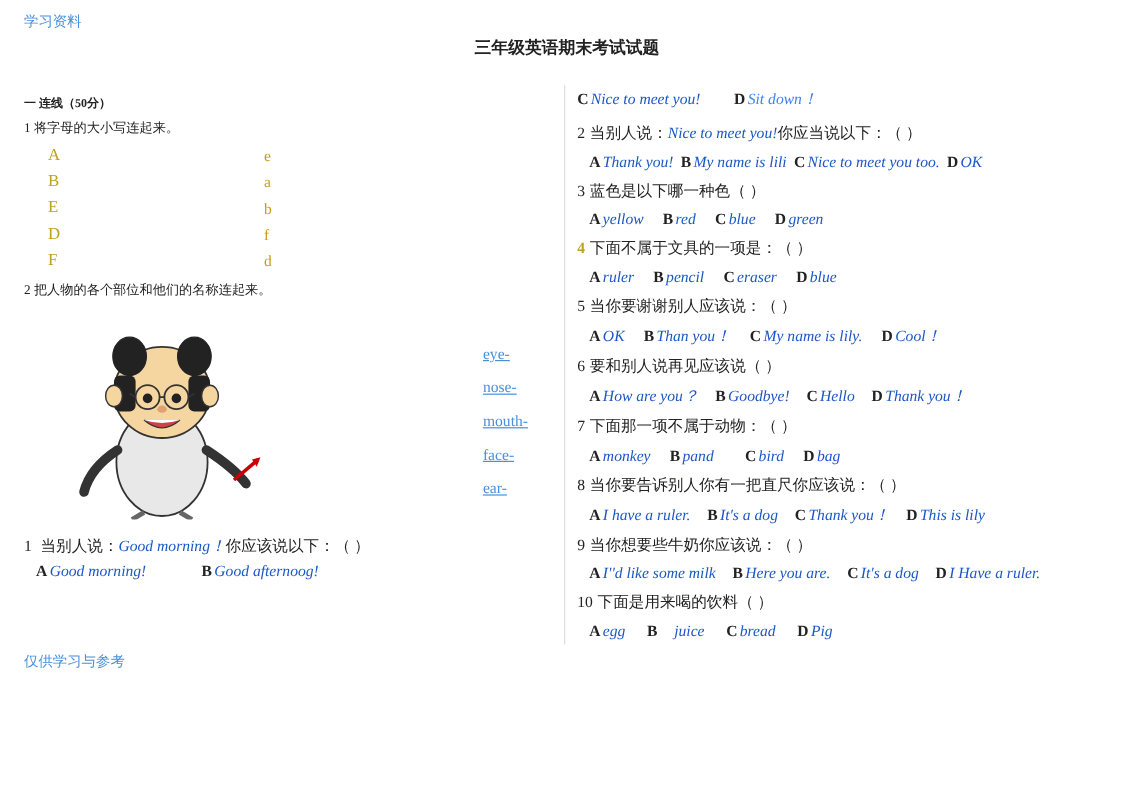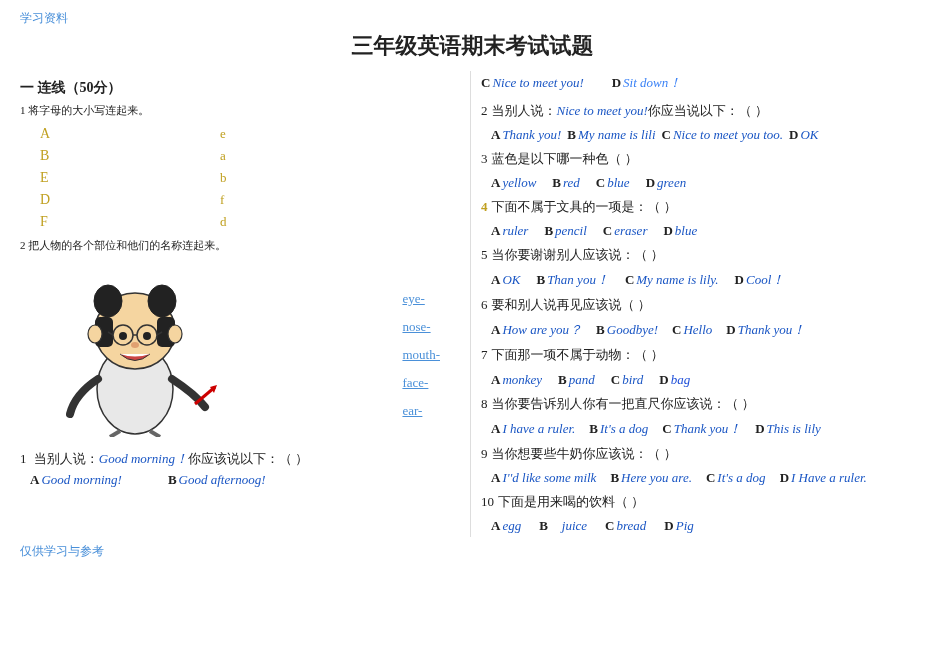--- a/index.html
+++ b/index.html
@@ -24,9 +24,9 @@
     }
     .title {
       text-align: center;
-      font-size: 22px;
+      font-size: 14px;
       font-weight: bold;
-      margin-bottom: 10px;
+      margin-bottom: 22px;
     }
     .main-layout {
       display: flex;

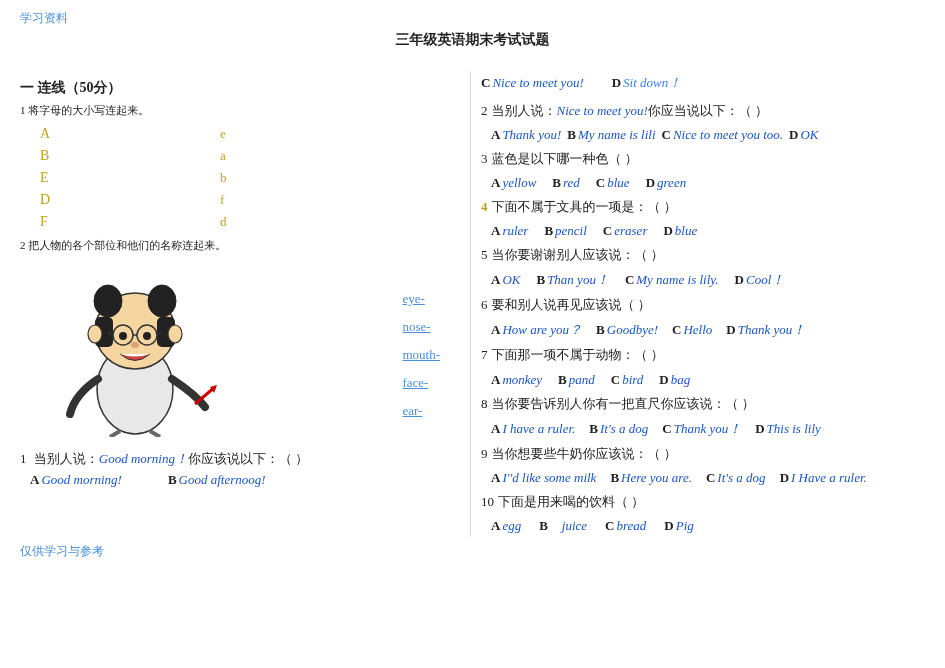--- a/index.html
+++ b/index.html
@@ -42,7 +42,7 @@
       border-left: 1px solid #ddd;
     }
     .section-title {
-      font-size: 14px;
+      font-size: 10px;
       font-weight: bold;
       margin: 8px 0 6px 0;
     }

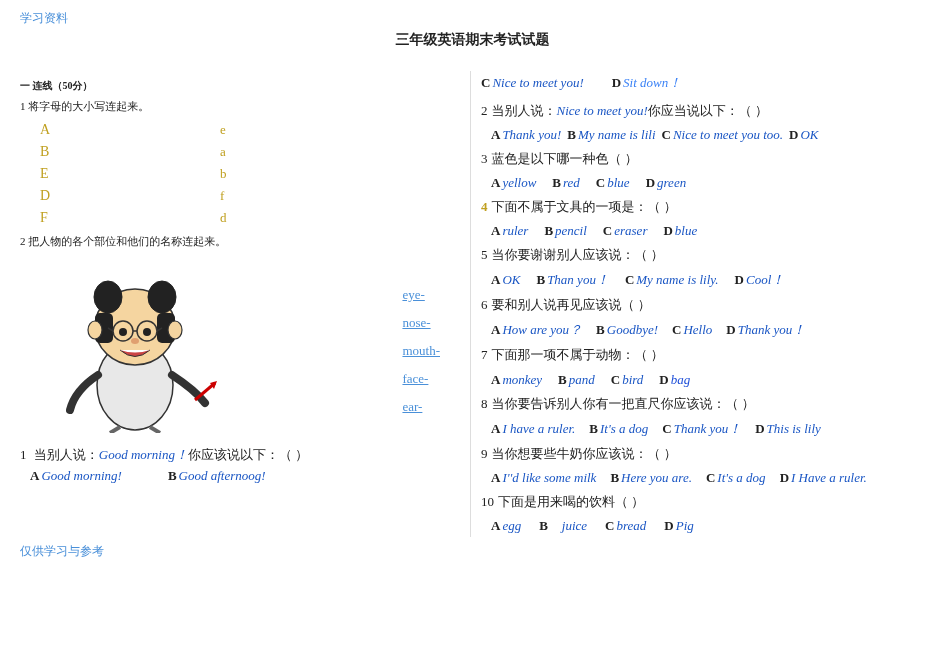--- a/index.html
+++ b/index.html
@@ -270,7 +270,7 @@
     <div class="answer-row">
       <span><span class="opt-letter">A</span><span style="color:#1a56c4; font-style:italic;">monkey</span></span>
       <span style="margin-left:10px;"><span class="opt-letter">B</span><span style="color:#1a56c4; font-style:italic;">pand</span></span>
-      <span style="margin-left:10px;"><span class="opt-letter">C</span><span style="color:#1a56c4; font-style:italic;">bird</span></span>
+      <span style="margin-left:20px;"><span class="opt-letter">C</span><span style="color:#1a56c4; font-style:italic;">bird</span></span>
       <span style="margin-left:10px;"><span class="opt-letter">D</span><span style="color:#1d4ed8; font-style:italic;">bag</span></span>
     </div>
 

